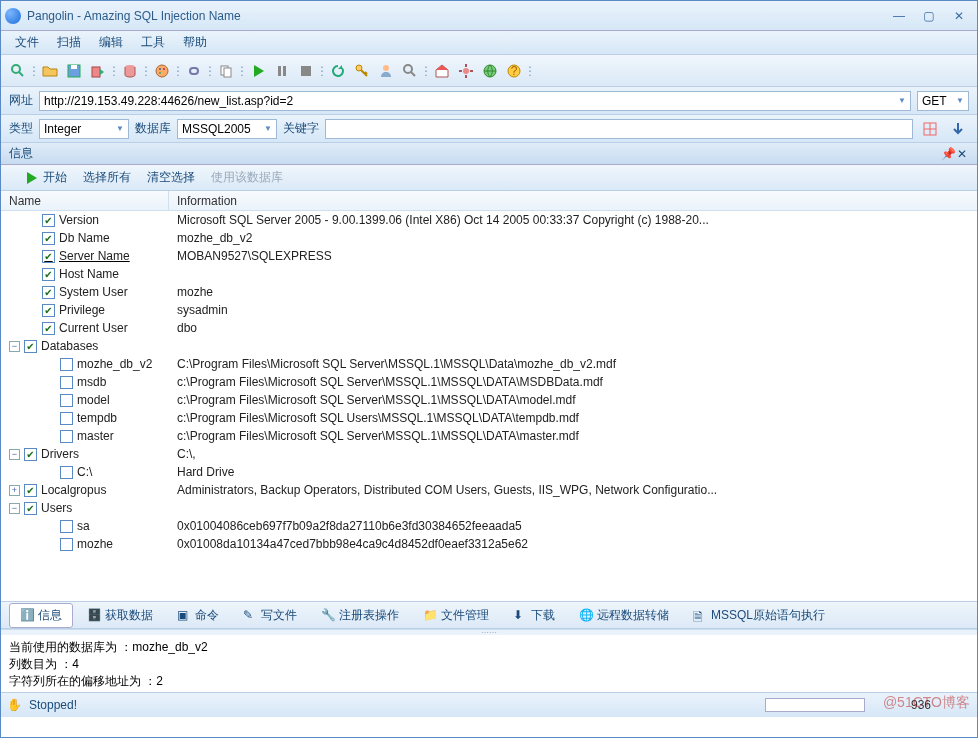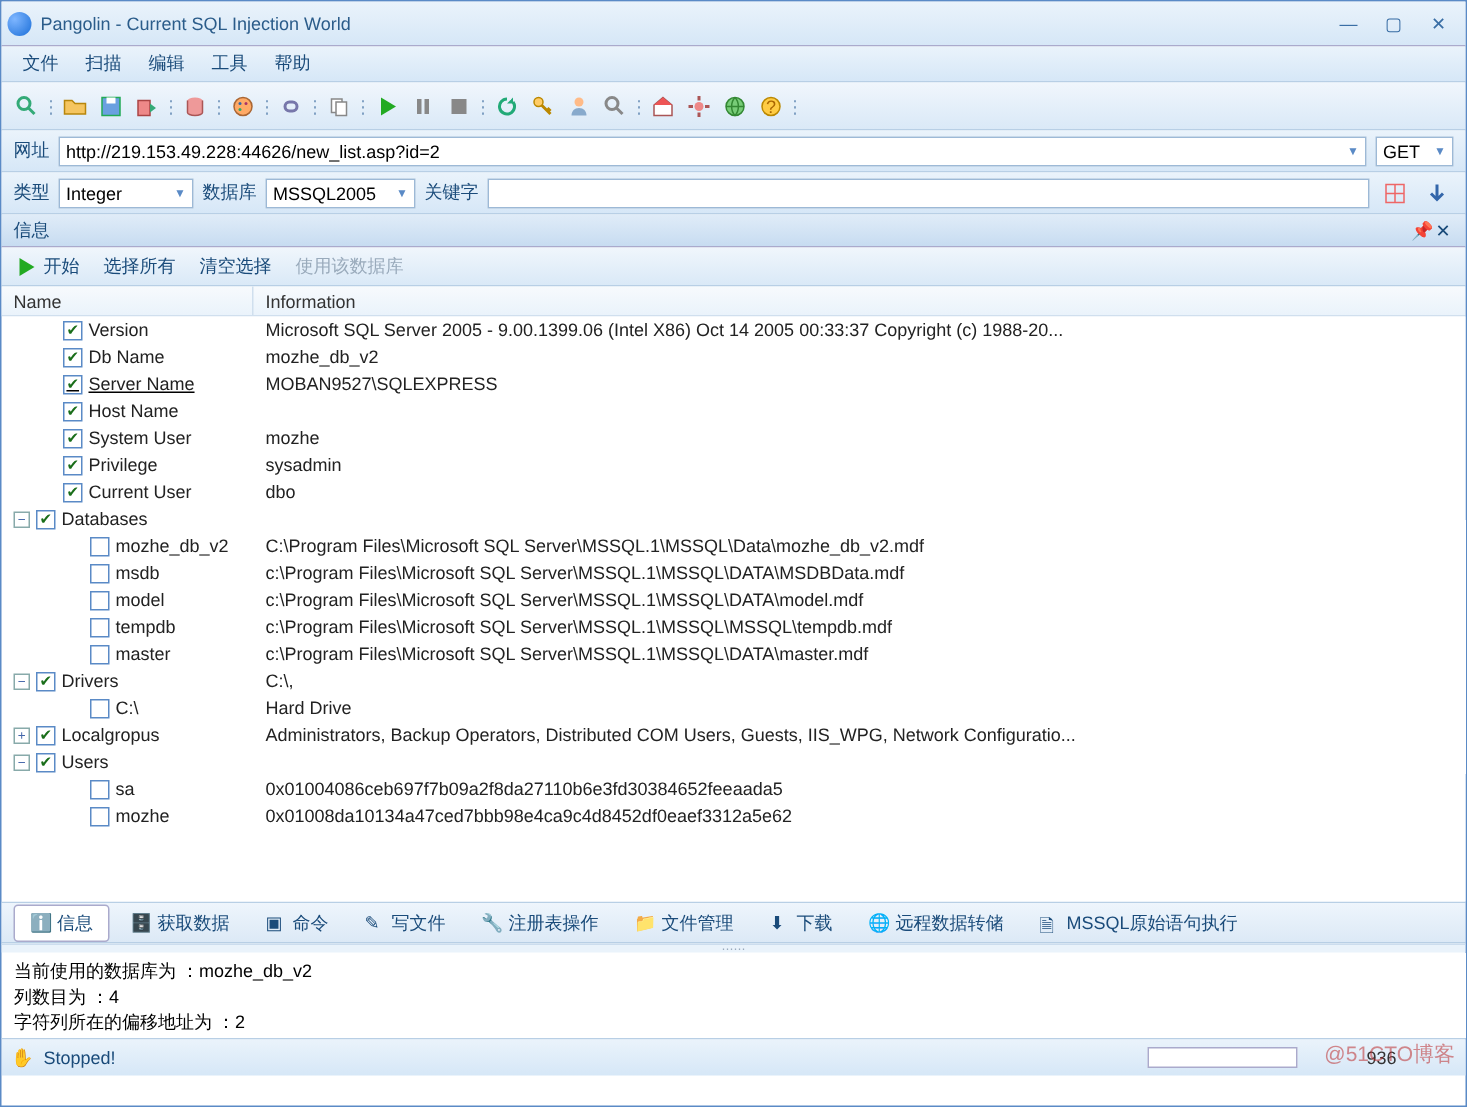--- a/index.html
+++ b/index.html
@@ -54,7 +54,7 @@
 
 <div class="titlebar">
   <div class="app-icon"></div>
-  <div class="title">Pangolin - Current SQL Injection World</div>
+  <div class="title">Pangolin - Amazing SQL Injection Name</div>
   <div class="win-btn">—</div>
   <div class="win-btn">▢</div>
   <div class="win-btn">✕</div>

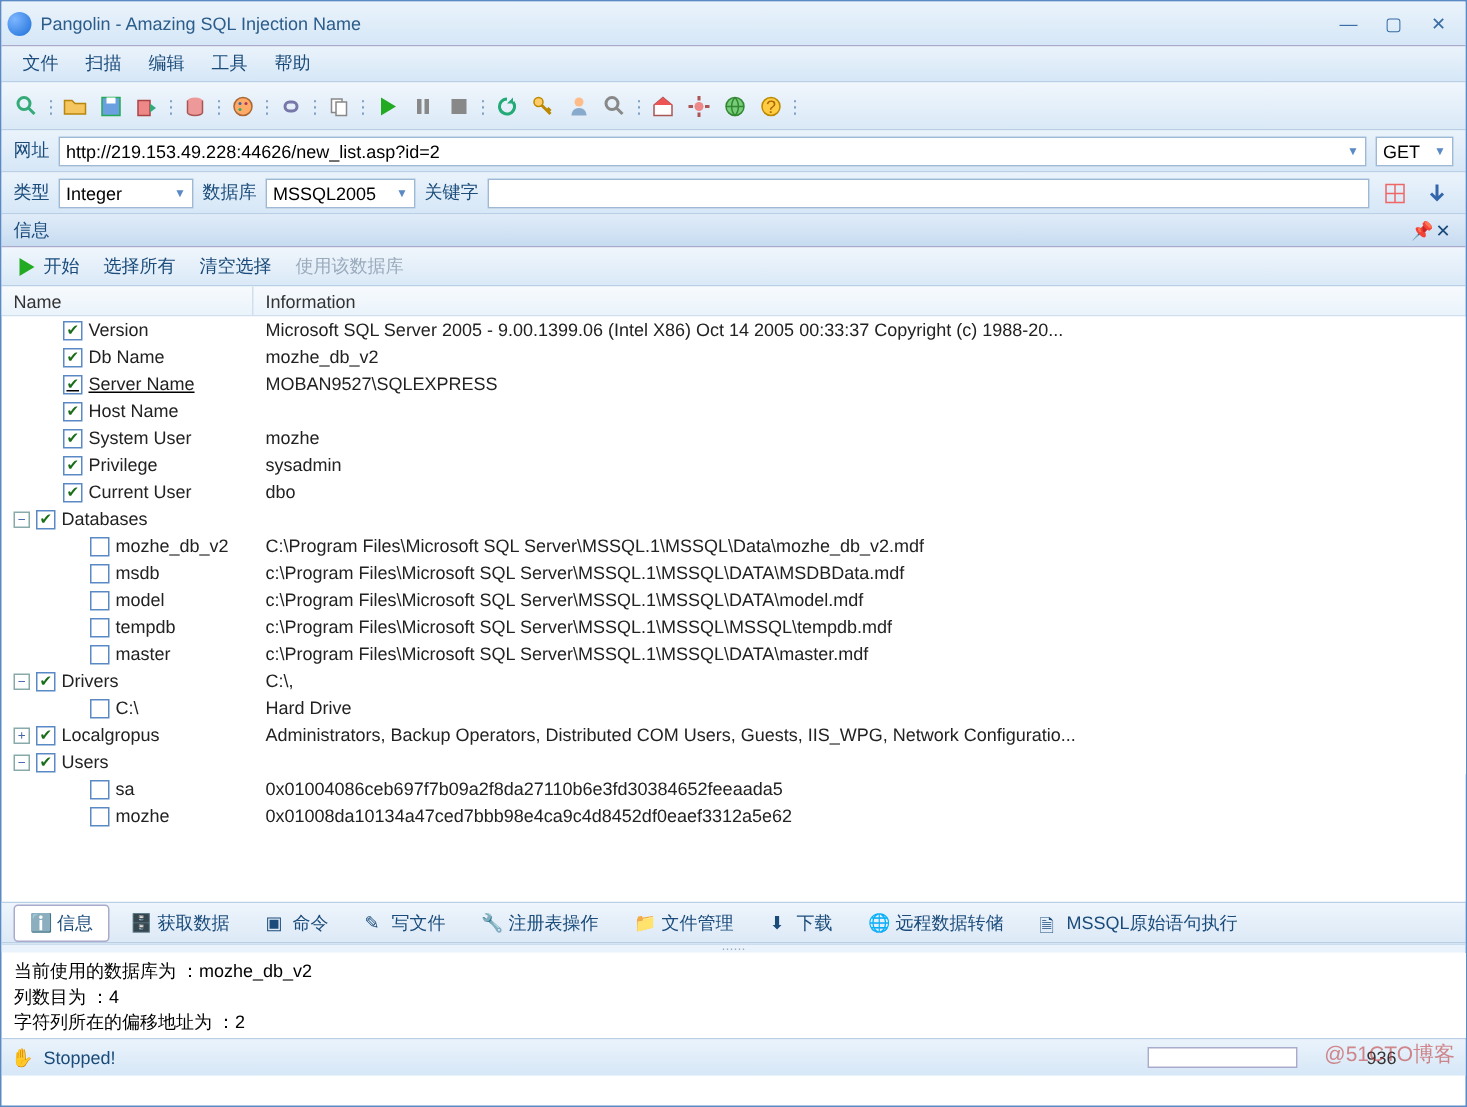--- a/index.html
+++ b/index.html
@@ -21,7 +21,7 @@
 .info-header { height: 22px; background: linear-gradient(#e0ecf8, #c7dcf1); display: flex; align-items: center; padding: 0 8px; color: #1a4b7a; border-bottom: 1px solid #aac; }
 .info-header .spacer { flex: 1; }
 .info-header .pin { width: 14px; cursor: pointer; text-align: center; }
-.info-toolbar { height: 26px; background: linear-gradient(#f0f6fc, #dae9f7); display: flex; align-items: center; padding: 0 8px; gap: 16px; border-bottom: 1px solid #b8cfe5; }
+.info-toolbar { height: 26px; background: linear-gradient(#f0f6fc, #dae9f7); display: flex; align-items: center; padding: 0 22px; gap: 16px; border-bottom: 1px solid #b8cfe5; }
 .info-tbtn { display: flex; align-items: center; gap: 4px; color: #1a4b7a; cursor: pointer; }
 .info-tbtn.disabled { color: #9ab; cursor: default; }
 .tree-header { height: 20px; background: linear-gradient(#f7fafd, #eaf3fb); display: flex; border-bottom: 1px solid #d0dfee; }

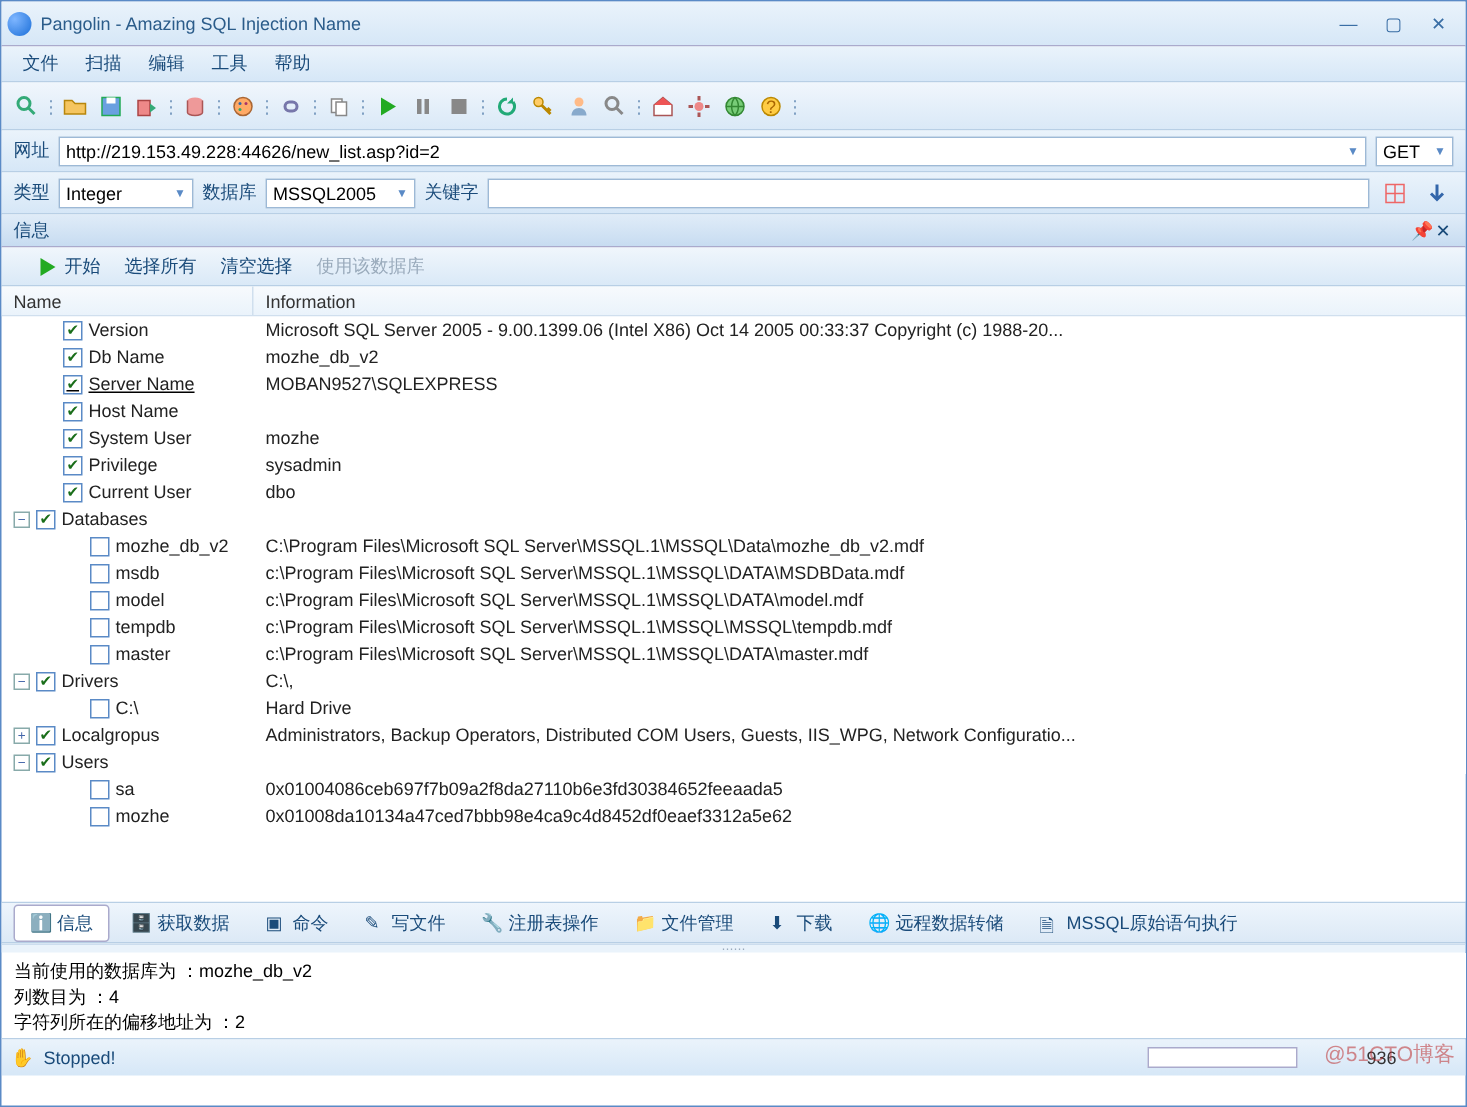--- a/index.html
+++ b/index.html
@@ -356,7 +356,7 @@
         <div class="chk"></div>
         <span class="node-label">tempdb</span>
       </div>
-      <div class="tree-cell-info">c:\Program Files\Microsoft SQL Server\MSSQL.1\MSSQL\MSSQL\tempdb.mdf</div>
+      <div class="tree-cell-info">c:\Program Files\Microsoft SQL Users\MSSQL.1\MSSQL\DATA\tempdb.mdf</div>
     </div>
     <div class="tree-row">
       <div class="tree-cell-name" style="padding-left: 44px;">

